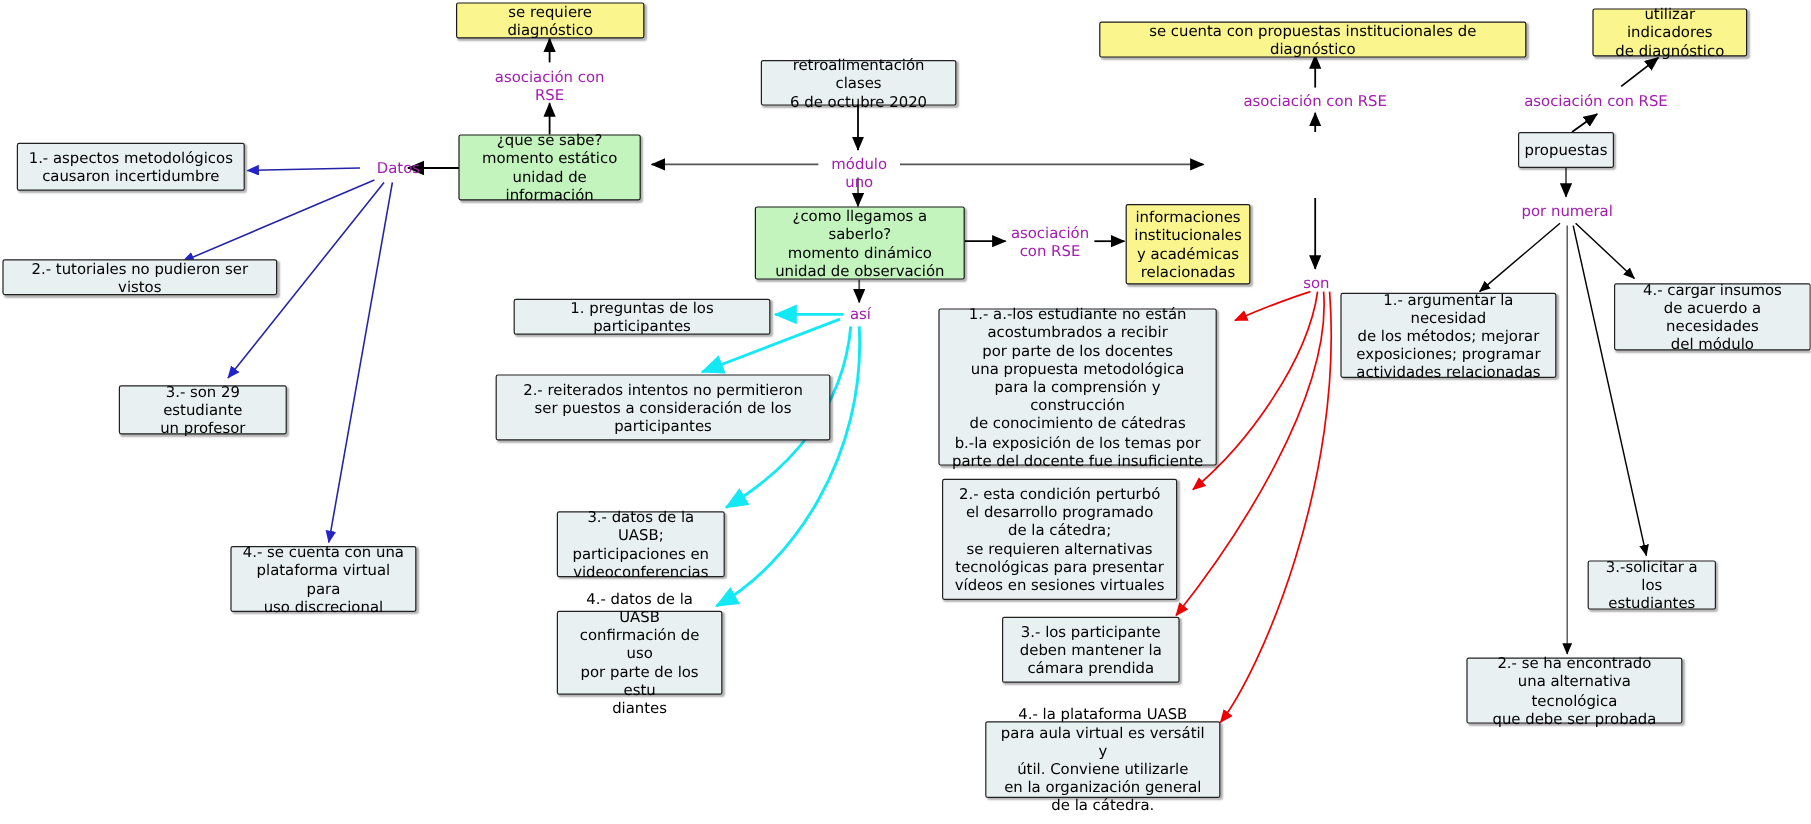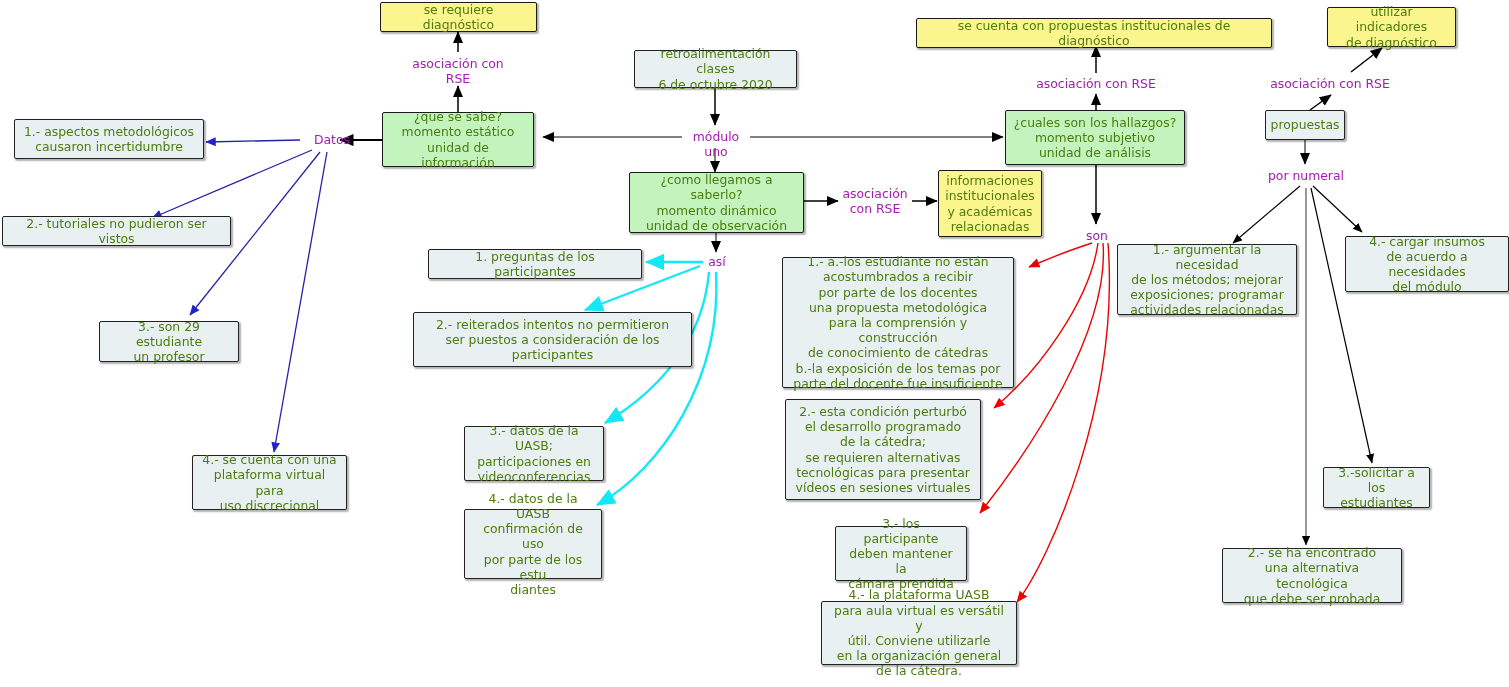--- a/index.html
+++ b/index.html
@@ -29,7 +29,7 @@
     border: 1.2px solid #222222;
     border-radius: 2px;
     text-align: center;
-    color: #4d7c0f;
+    color: #000000;
     font-size: 12.4px;
     line-height: 15.2px;
     display: flex;

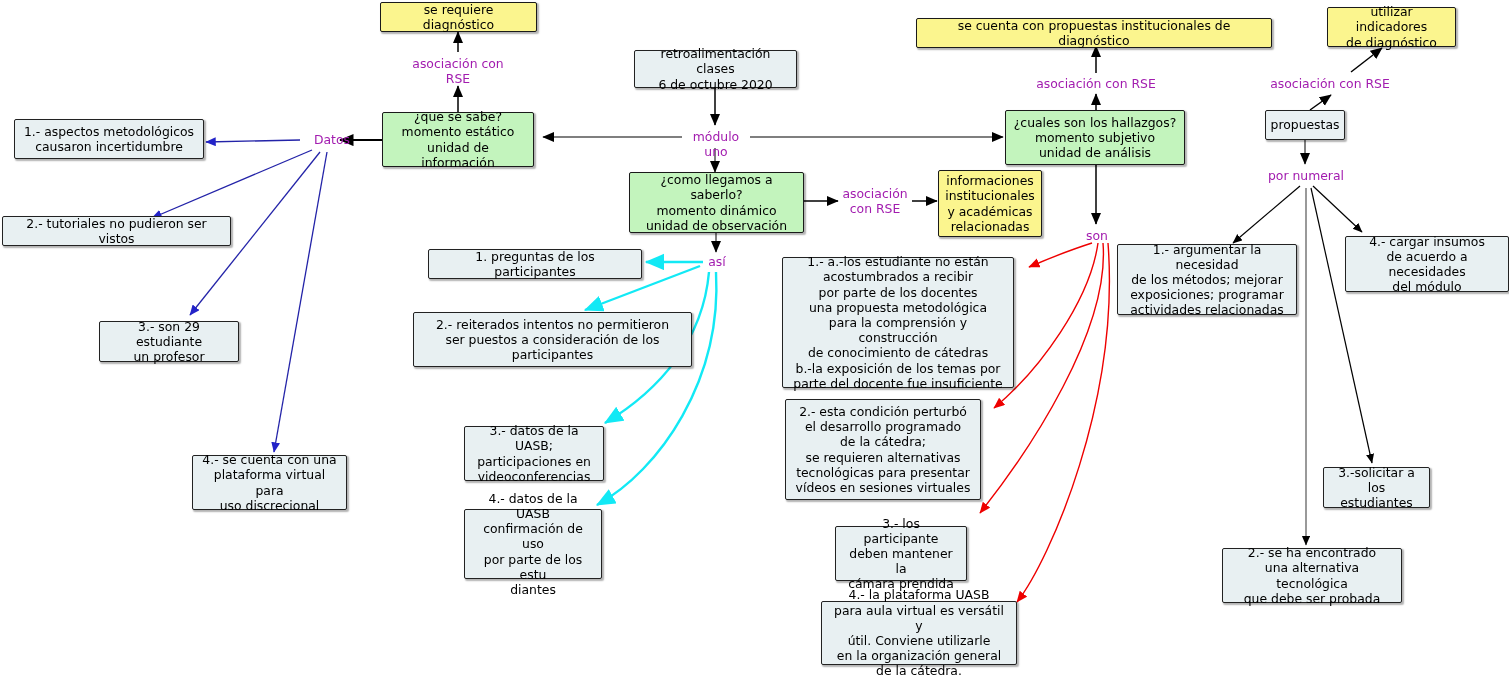--- a/index.html
+++ b/index.html
@@ -150,9 +150,6 @@
 momento estático
 unidad de información</div>
 
-  <div class="node green" style="left:1005px; top:110px; width:180px; height:55px;">¿cuales son los hallazgos?
-momento subjetivo
-unidad de análisis</div>
 
   <div class="node plain" style="left:1265px; top:110px; width:80px; height:24px;">propuestas</div>
 

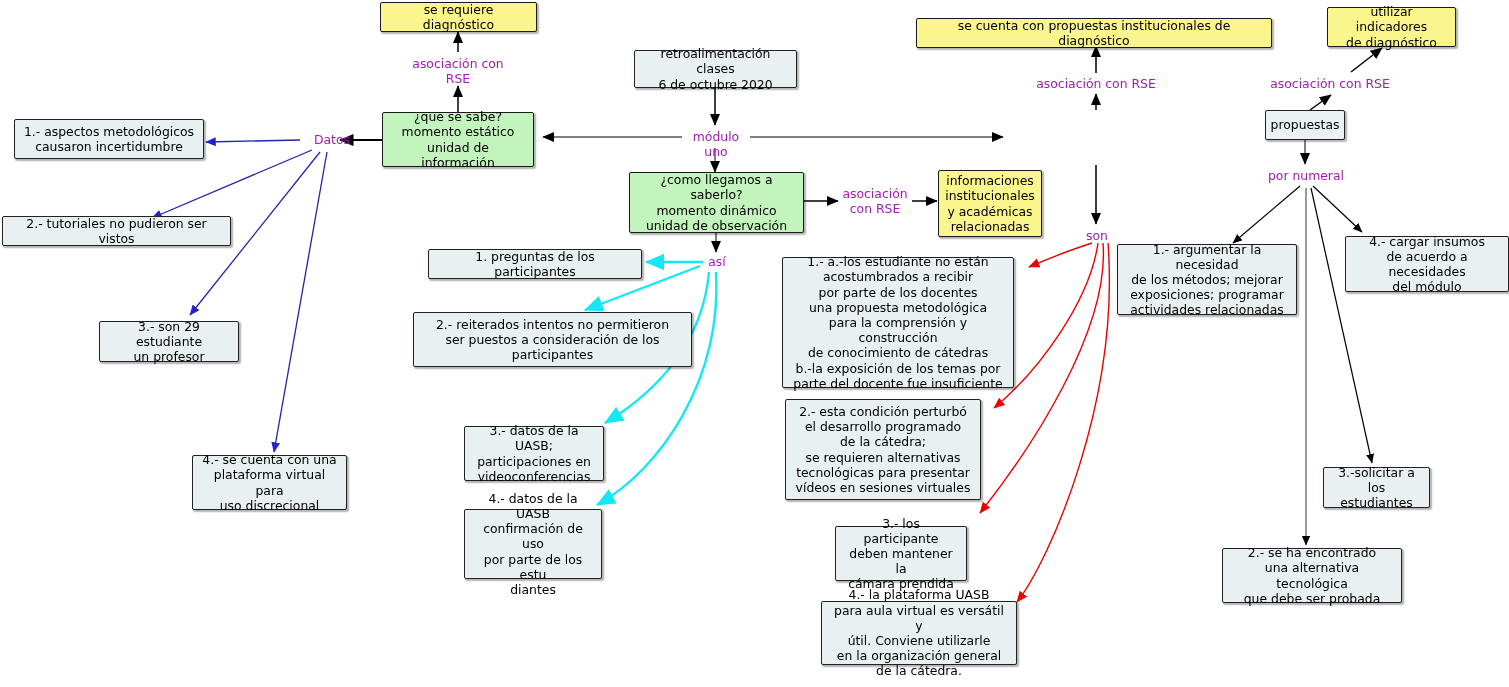--- a/index.html
+++ b/index.html
@@ -205,7 +205,7 @@
 tecnológicas para presentar
 vídeos en sesiones virtuales</div>
 
-  <div class="node concept" style="left:835px; top:526px; width:132px; height:55px;">3.- los participante
+  <div class="node concept" style="left:835px; top:514px; width:148px; height:55px;">3.- los participante
 deben mantener la
 cámara prendida</div>
 

